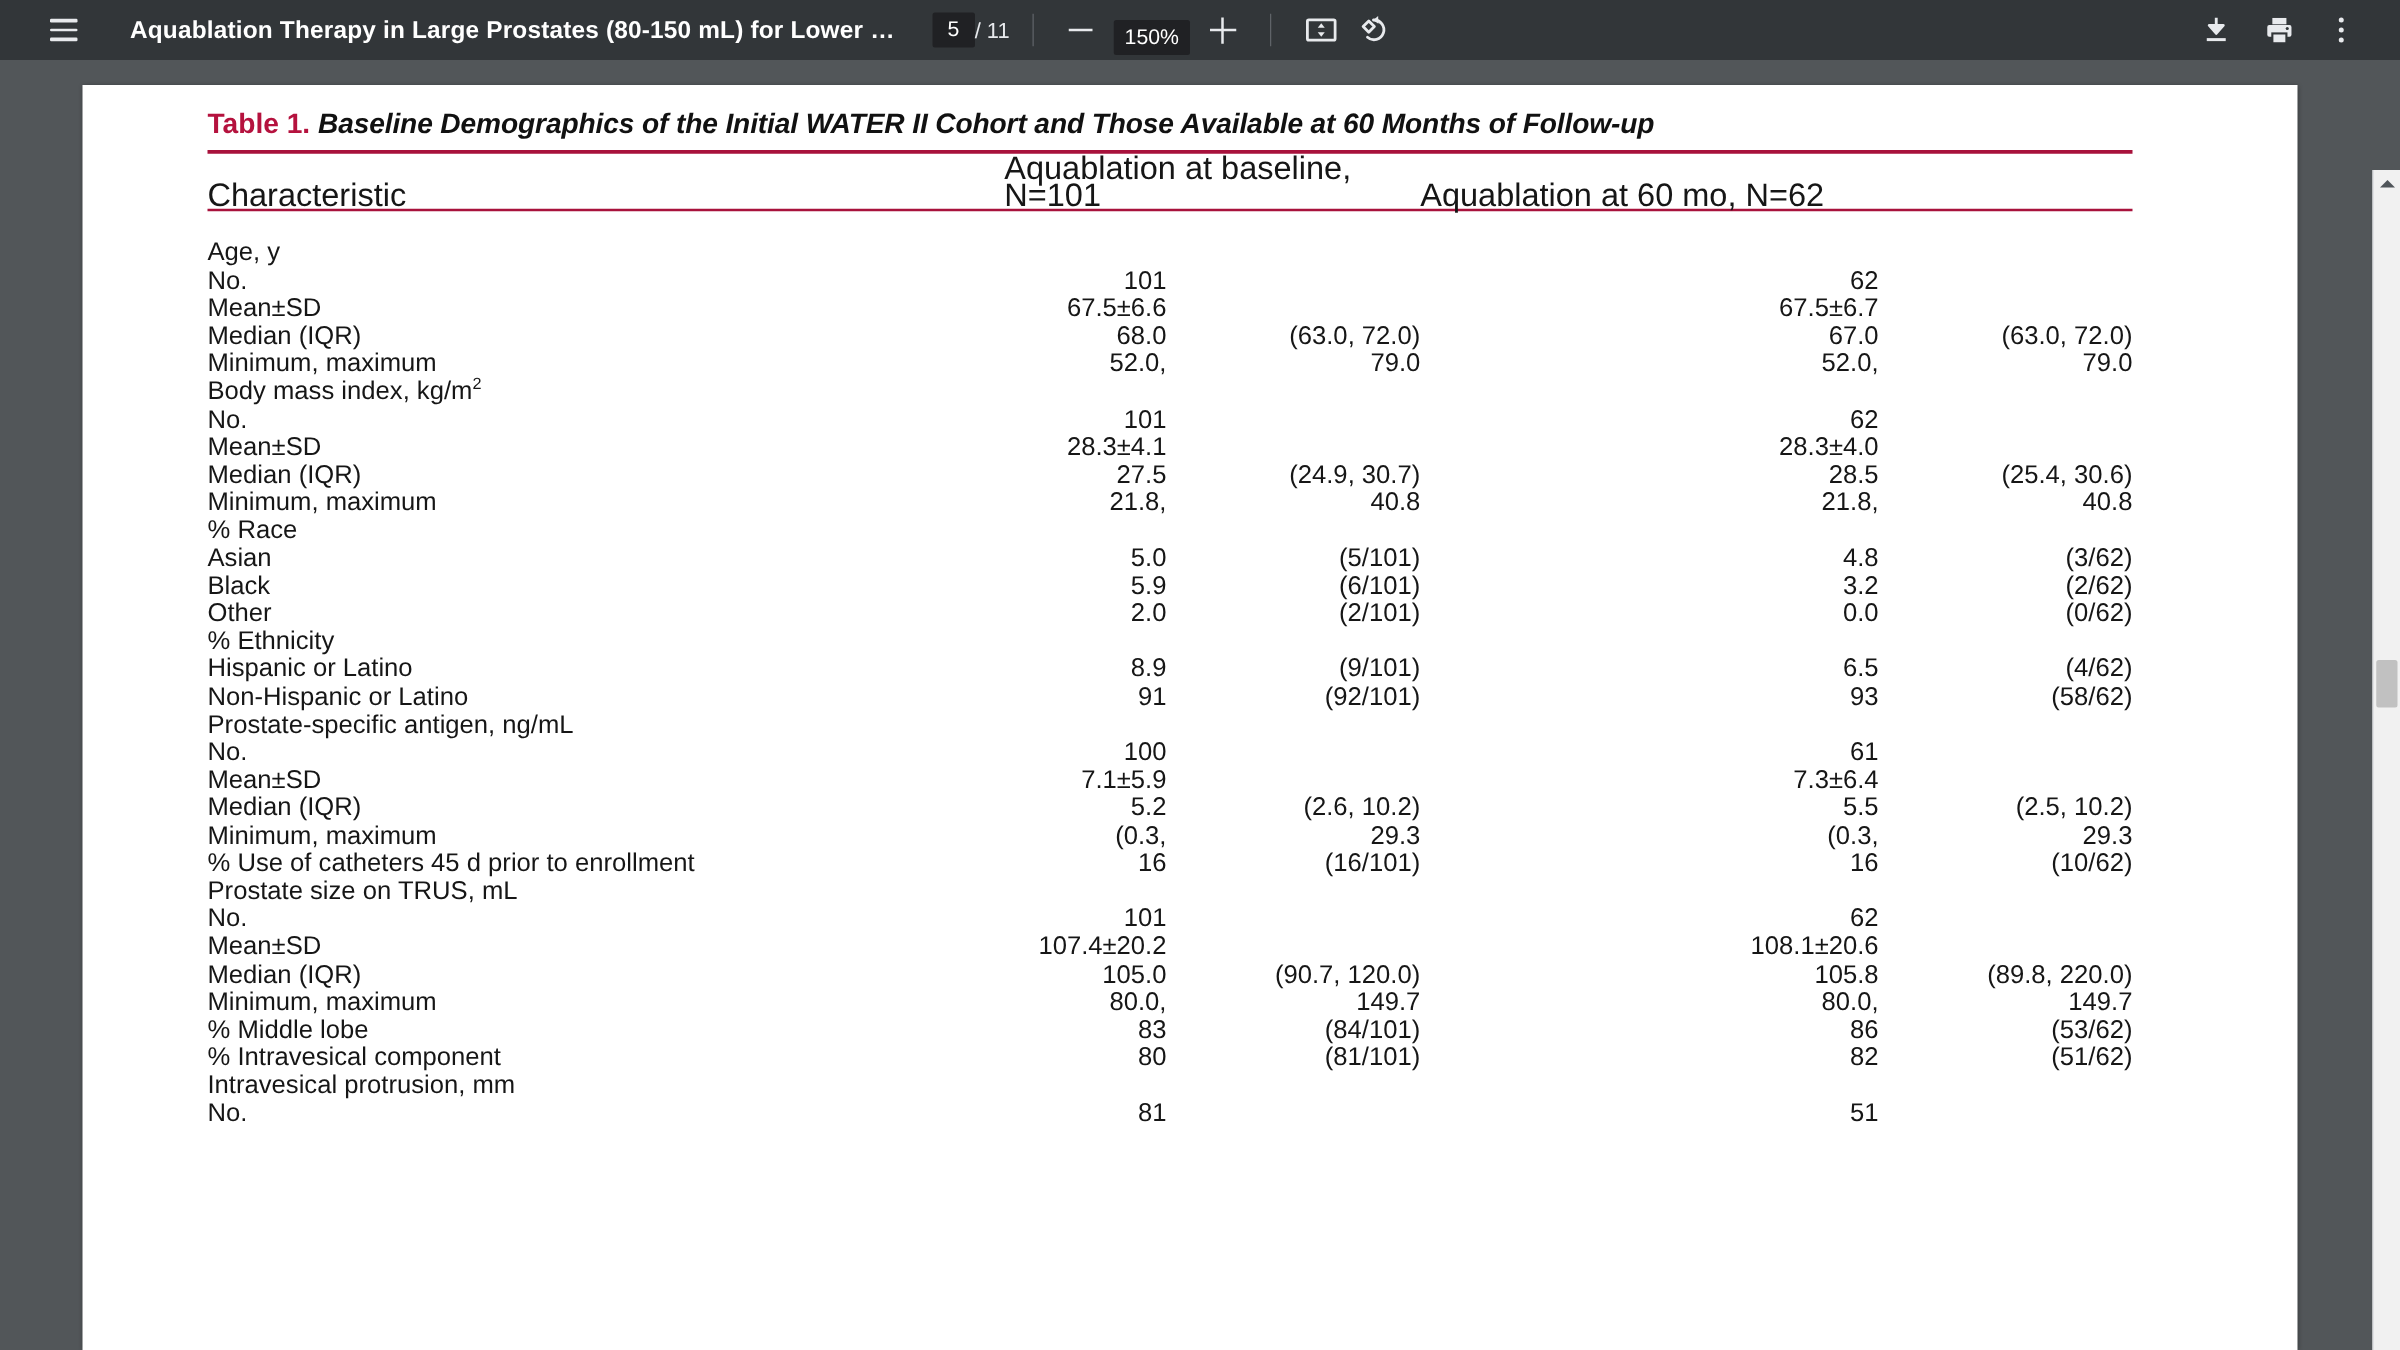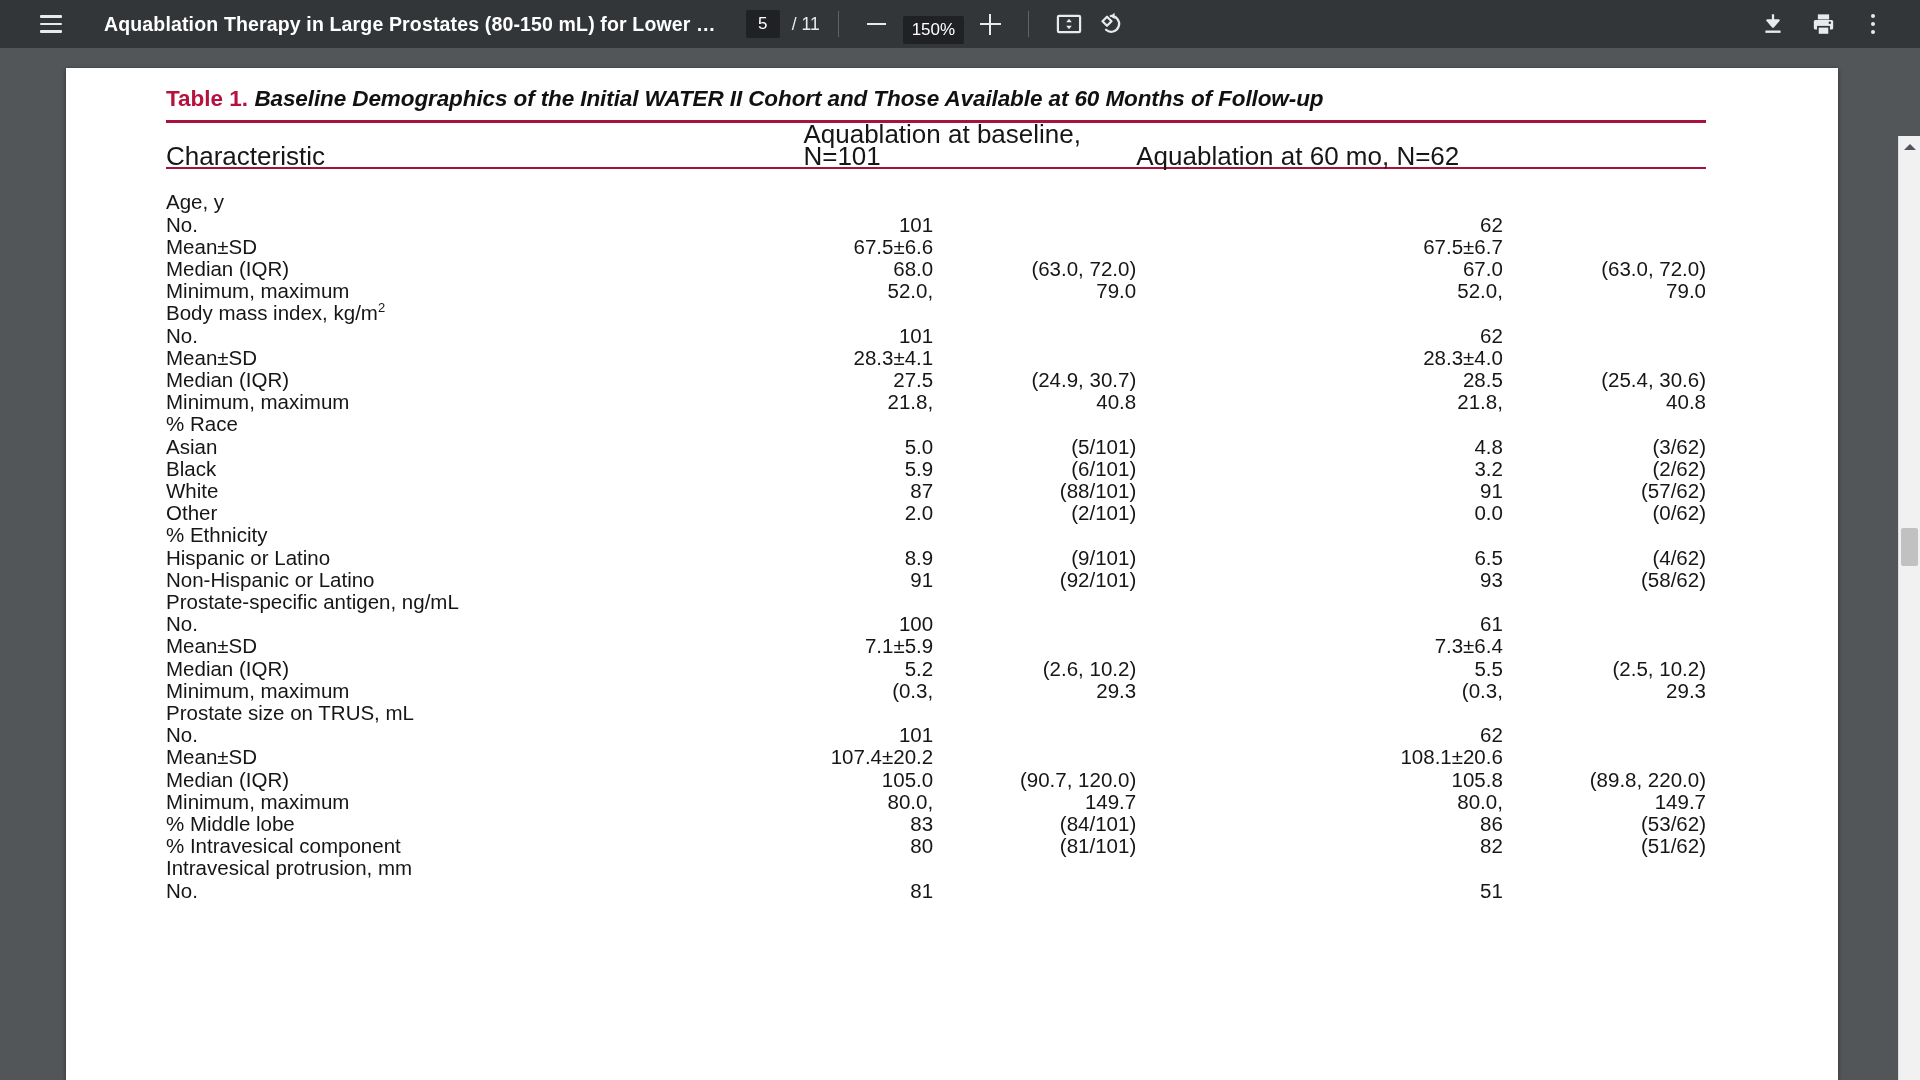--- a/index.html
+++ b/index.html
@@ -56,7 +56,7 @@
     font-family: "Liberation Sans", sans-serif;
     border-radius: 2px;
   }
-  #page-count { margin-left: 12px; color: #e8eaed; white-space: nowrap; }
+  #page-count { margin-left: 0; color: #e8eaed; white-space: nowrap; }
 
   .tb-divider {
     width: 1px; height: 26px;

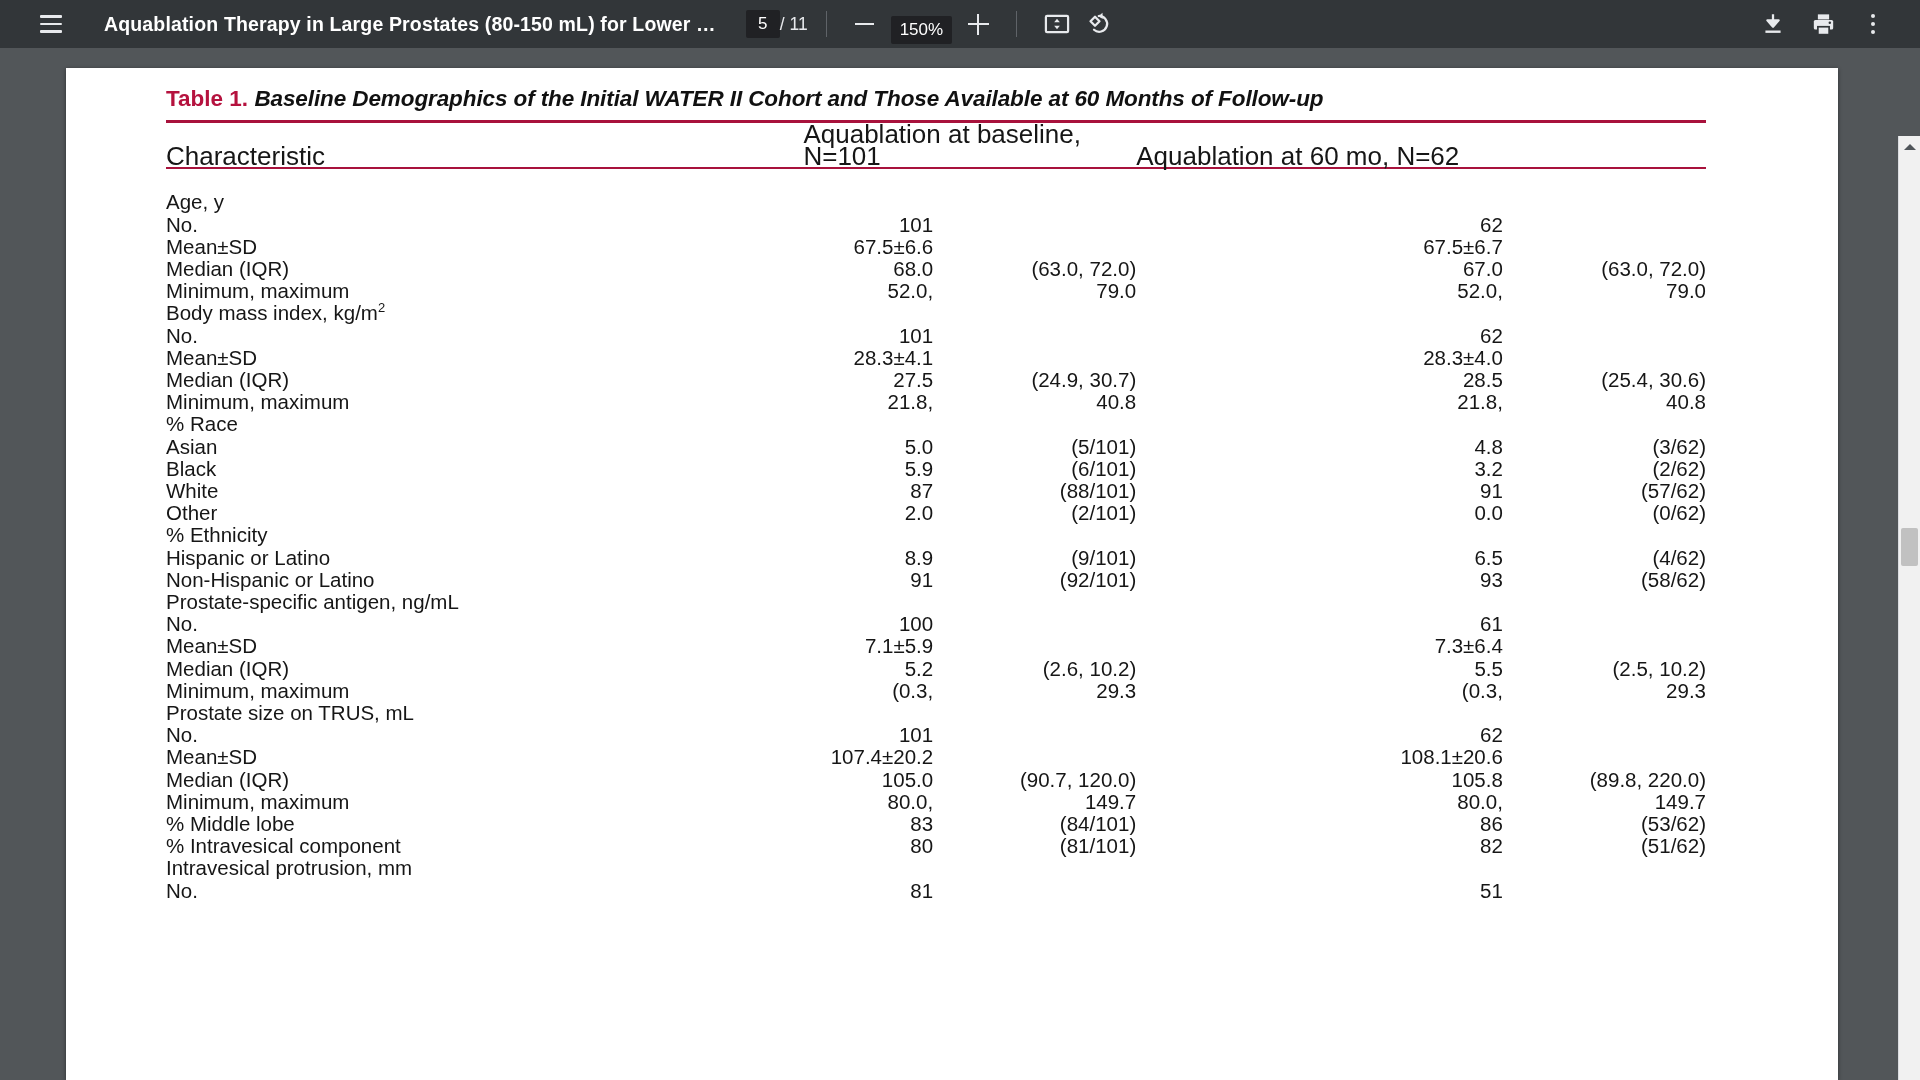--- a/index.html
+++ b/index.html
@@ -442,14 +442,6 @@
               <td class="paren">(2/62)</td>
             </tr>
             <tr>
-              <td class="lvl1">White</td>
-              <td class="val">87</td>
-              <td class="paren">(88/101)</td>
-              <td></td>
-              <td class="val">91</td>
-              <td class="paren">(57/62)</td>
-            </tr>
-            <tr>
               <td class="lvl1">Other</td>
               <td class="val">2.0</td>
               <td class="paren">(2/101)</td>

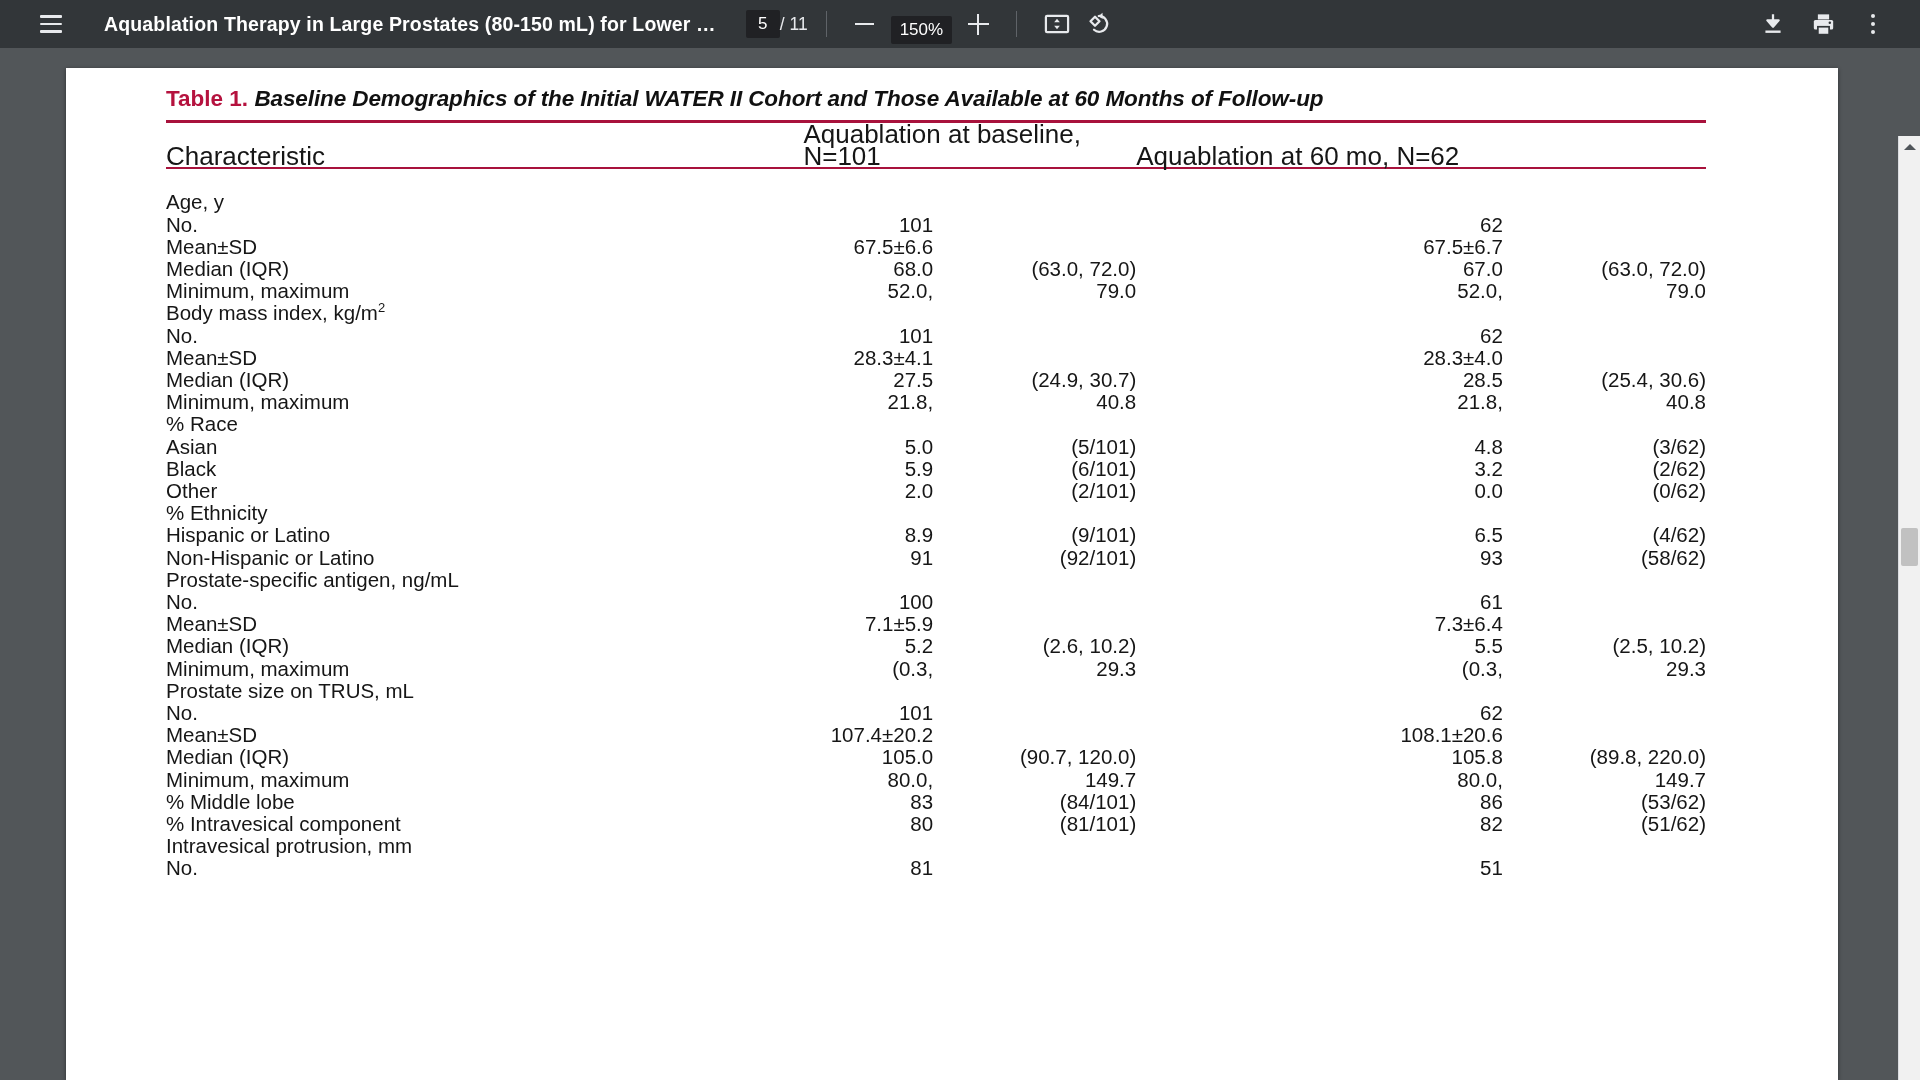--- a/index.html
+++ b/index.html
@@ -514,6 +514,14 @@
               <td class="paren">29.3</td>
             </tr>
             <tr>
+              <td class="lvl0">% Use of catheters 45 d prior to enrollment</td>
+              <td class="val">16</td>
+              <td class="paren">(16/101)</td>
+              <td></td>
+              <td class="val">16</td>
+              <td class="paren">(10/62)</td>
+            </tr>
+            <tr>
               <td class="lvl0">Prostate size on TRUS, mL</td>
               <td class="val"></td>
               <td class="paren"></td>

